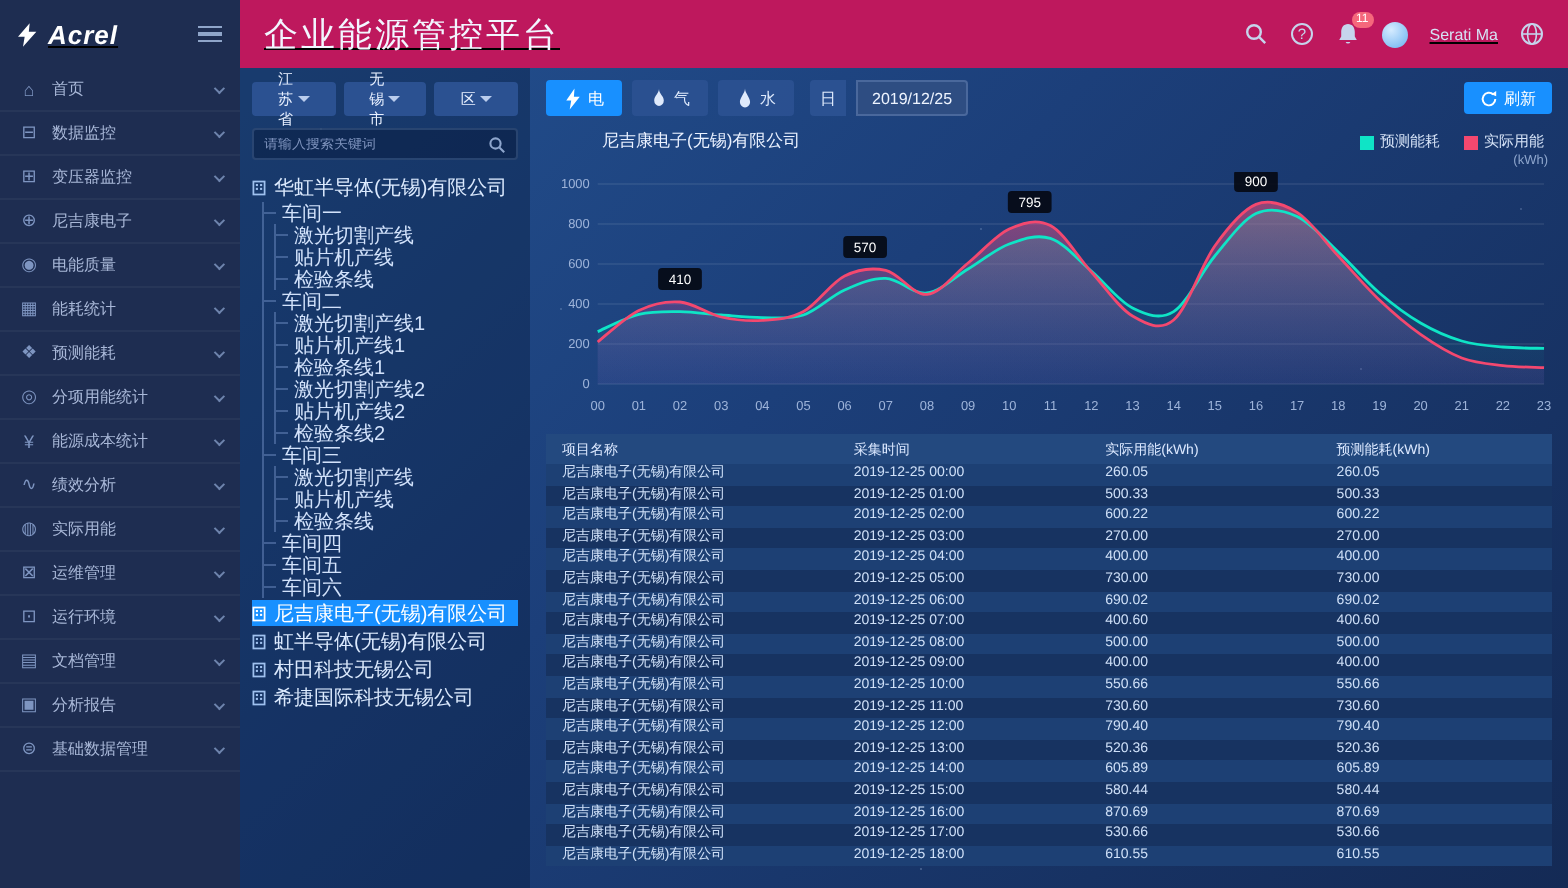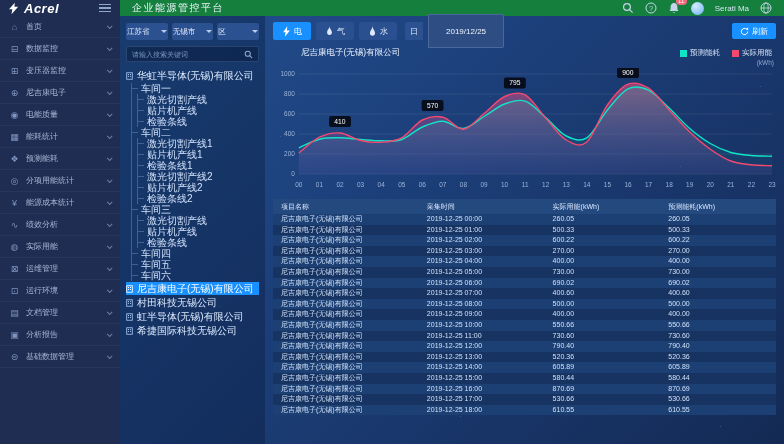--- a/index.html
+++ b/index.html
@@ -8,7 +8,7 @@
   .app{width:784px;height:444px;display:flex;flex-direction:column;overflow:hidden;}
 
   
-  .hdr{height:16px;flex:none;display:flex;background:#15803d;}
+  .hdr{height:34px;flex:none;display:flex;background:#be185d;text-decoration:underline;}
   .logo-area{width:120px;flex:none;background:#1e2d51;display:flex;align-items:center;padding:0 9px;gap:5px;}
   .logo-text{color:#fff;font-size:13px;font-weight:bold;font-style:italic;letter-spacing:.5px;}
   .burger{margin-left:auto;display:flex;flex-direction:column;gap:2px;cursor:pointer;padding:3px 0;}

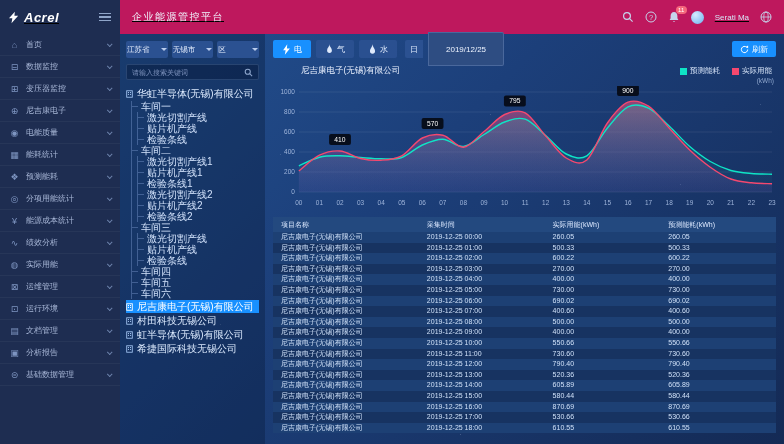--- a/index.html
+++ b/index.html
@@ -14,7 +14,7 @@
   .burger{margin-left:auto;display:flex;flex-direction:column;gap:2px;cursor:pointer;padding:3px 0;}
   .burger i{display:block;width:12px;height:1.5px;background:#8fa5c9;}
   .topbar{flex:1;display:flex;align-items:center;padding:0 12px;}
-  .app-title{color:#f2f6ff;font-size:10px;letter-spacing:1.5px;text-align:right;}
+  .app-title{color:#f2f6ff;font-size:17px;letter-spacing:1.5px;text-align:right;}
   .top-actions{margin-left:auto;display:flex;align-items:center;gap:11px;}
   .ticon{position:relative;display:flex;align-items:center;cursor:pointer;}
   .badge{position:absolute;top:-5px;right:-7px;background:#f5687c;color:#fff;font-size:6px;line-height:8px;border-radius:5px;padding:0 2.5px;}

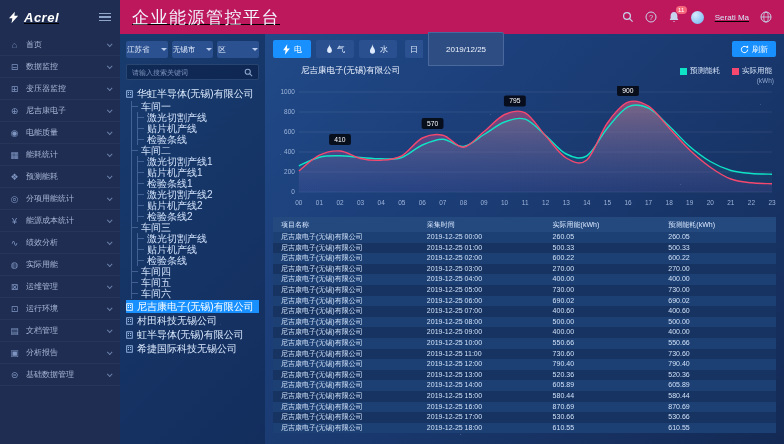--- a/index.html
+++ b/index.html
@@ -35,7 +35,7 @@
   
   .tree-panel{width:145px;flex:none;background:rgba(9,26,58,.38);padding:7px 6px 0 6px;display:flex;flex-direction:column;position:relative;z-index:1;}
   .selects{display:flex;gap:4px;flex:none;}
-  .select{flex:1;height:17px;background:#2b5191;border-radius:2px;color:#e8f0ff;display:flex;align-items:center;padding:0 1px;font-size:7.5px;cursor:pointer;}
+  .select{flex:1;height:17px;background:#2b5191;border-radius:2px;color:#e8f0ff;display:flex;align-items:center;padding:0 13px;font-size:7.5px;cursor:pointer;}
   .dcaret{margin-left:auto;width:0;height:0;border-left:3px solid transparent;border-right:3px solid transparent;border-top:3.5px solid #b9cced;}
   .search{margin-top:6px;height:16px;background:rgba(10,30,66,.55);border:1px solid rgba(120,150,200,.25);border-radius:2px;display:flex;align-items:center;padding:0 5px;gap:3px;flex:none;}
   .search input{flex:1;min-width:0;background:transparent;border:none;outline:none;color:#dce8ff;font-size:7px;font-family:inherit;}

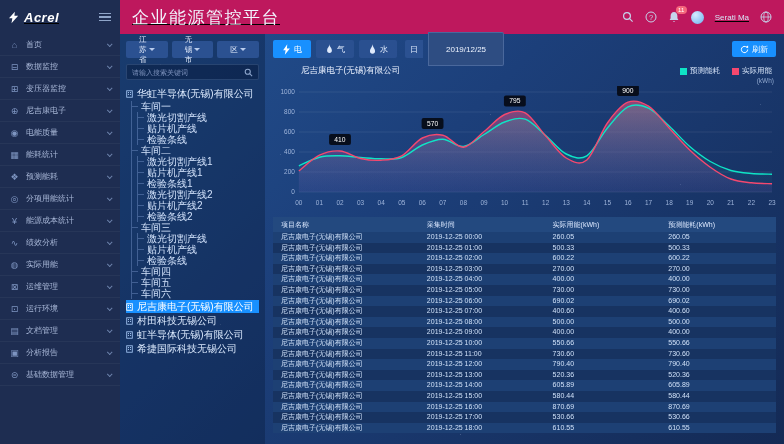--- a/index.html
+++ b/index.html
@@ -55,7 +55,7 @@
   .tab{height:18px;display:flex;align-items:center;gap:3px;padding:0 9px;background:rgba(43,81,145,.9);border-radius:2px;color:#dfeafc;font-size:8px;cursor:pointer;}
   .tab.active{background:#1890ff;color:#fff;}
   .dlabel{height:18px;width:18px;flex:none;background:#2b5191;border-radius:2px 0 0 2px;color:#dfeafc;display:flex;align-items:center;justify-content:center;font-size:8px;margin-left:3px;cursor:pointer;}
-  .dval{height:34px;background:#2e4d82;border:1px solid rgba(140,170,220,.3);border-radius:0 2px 2px 0;color:#eef4ff;display:flex;align-items:center;padding:0 17px;font-size:8px;cursor:pointer;}
+  .dval{height:18px;background:#2e4d82;border:1px solid rgba(140,170,220,.3);border-radius:0 2px 2px 0;color:#eef4ff;display:flex;align-items:center;padding:0 7px;font-size:8px;cursor:pointer;}
   .refresh{margin-left:auto;height:16px;background:#1890ff;border:none;border-radius:2px;color:#fff;display:flex;align-items:center;gap:3px;padding:0 8px;font-size:8px;cursor:pointer;font-family:inherit;}
 
   .chart-head{display:flex;align-items:center;margin-top:7px;padding:0 4px 0 28px;flex:none;}

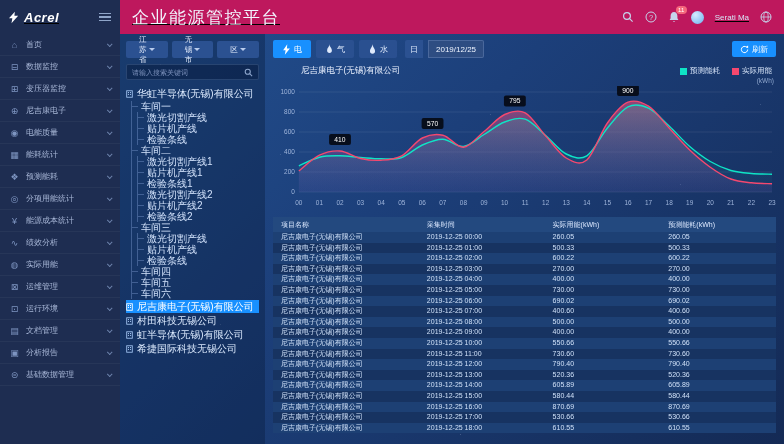--- a/index.html
+++ b/index.html
@@ -332,7 +332,7 @@
                   <rect x="4.6" y="4.4" width="1.2" height="1.2" fill="currentColor"></rect>
                 </svg>
               </span>
-              <span>村田科技无锡公司</span>
+              <span>虹半导体(无锡)有限公司</span>
             </div>
             <div class="trow crow">
               <span style="display:flex">
@@ -344,7 +344,7 @@
                   <rect x="4.6" y="4.4" width="1.2" height="1.2" fill="currentColor"></rect>
                 </svg>
               </span>
-              <span>虹半导体(无锡)有限公司</span>
+              <span>村田科技无锡公司</span>
             </div>
             <div class="trow crow">
               <span style="display:flex">

